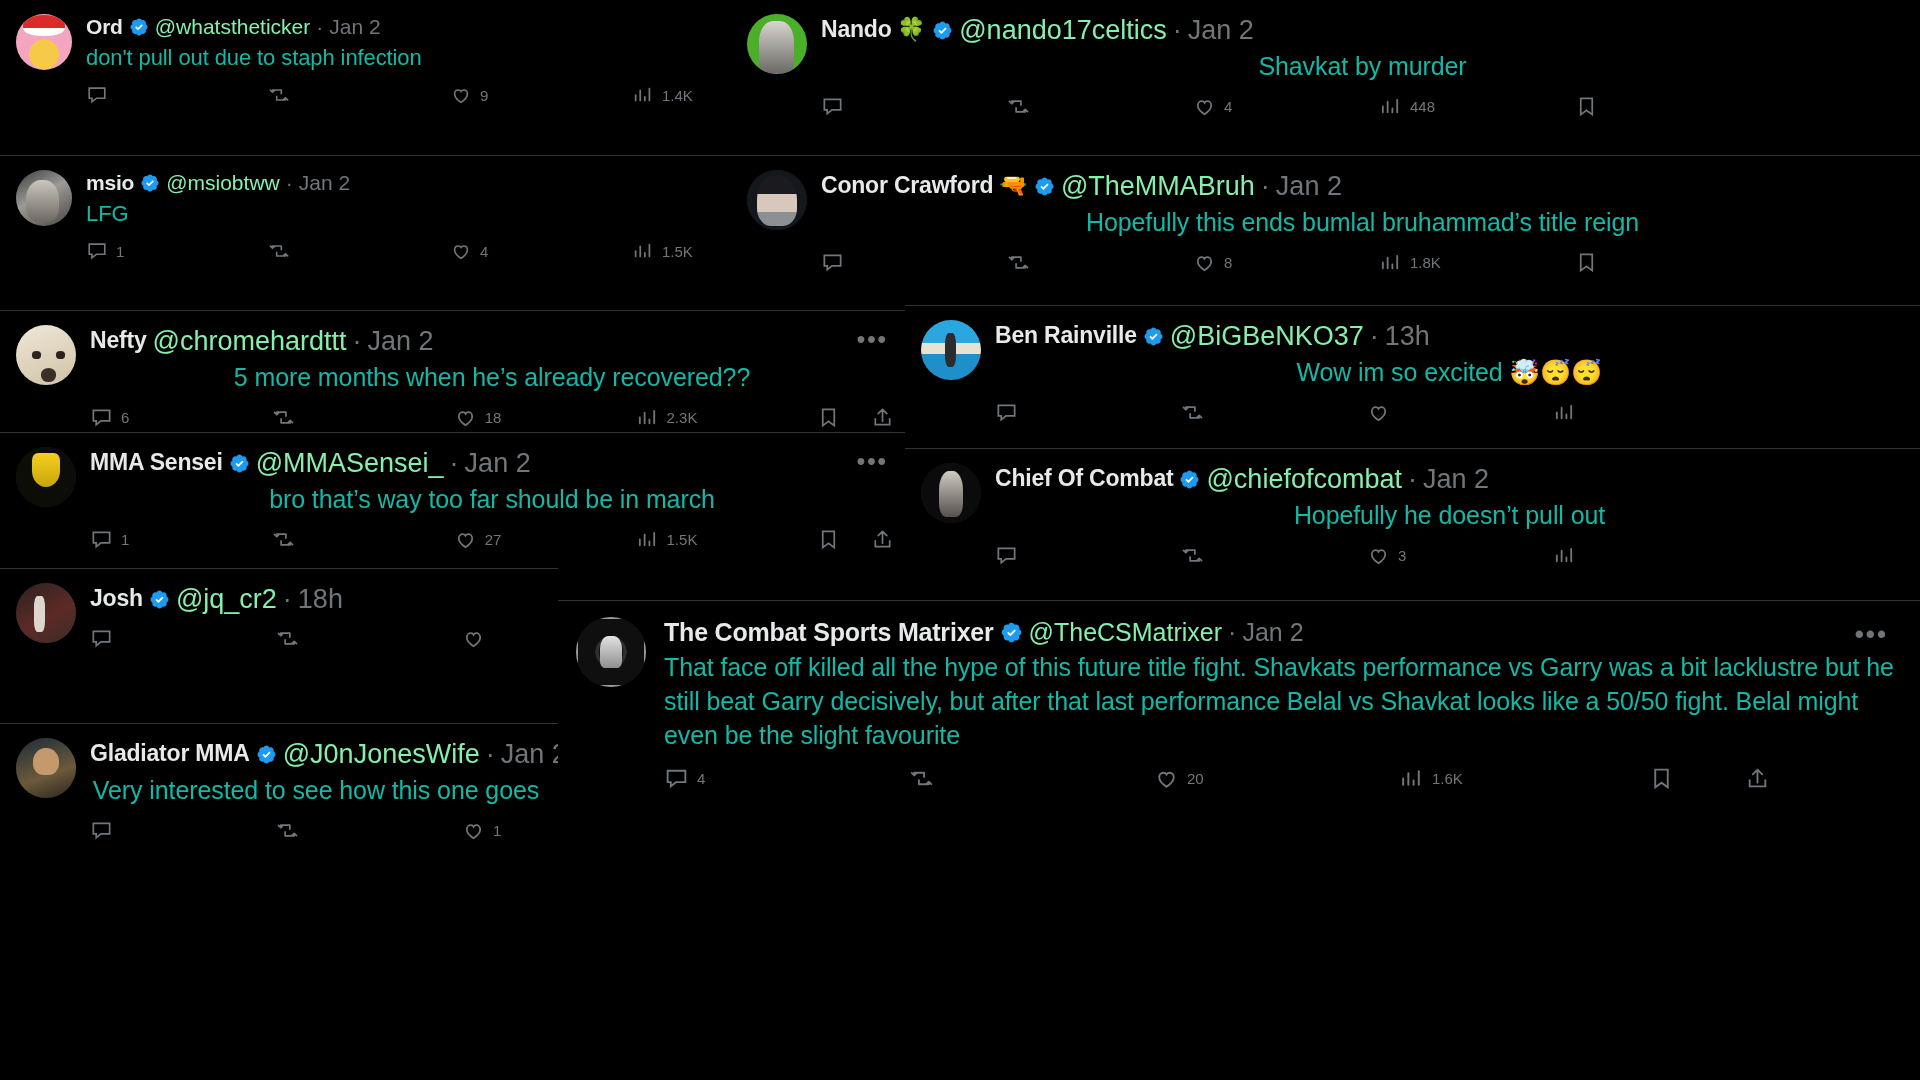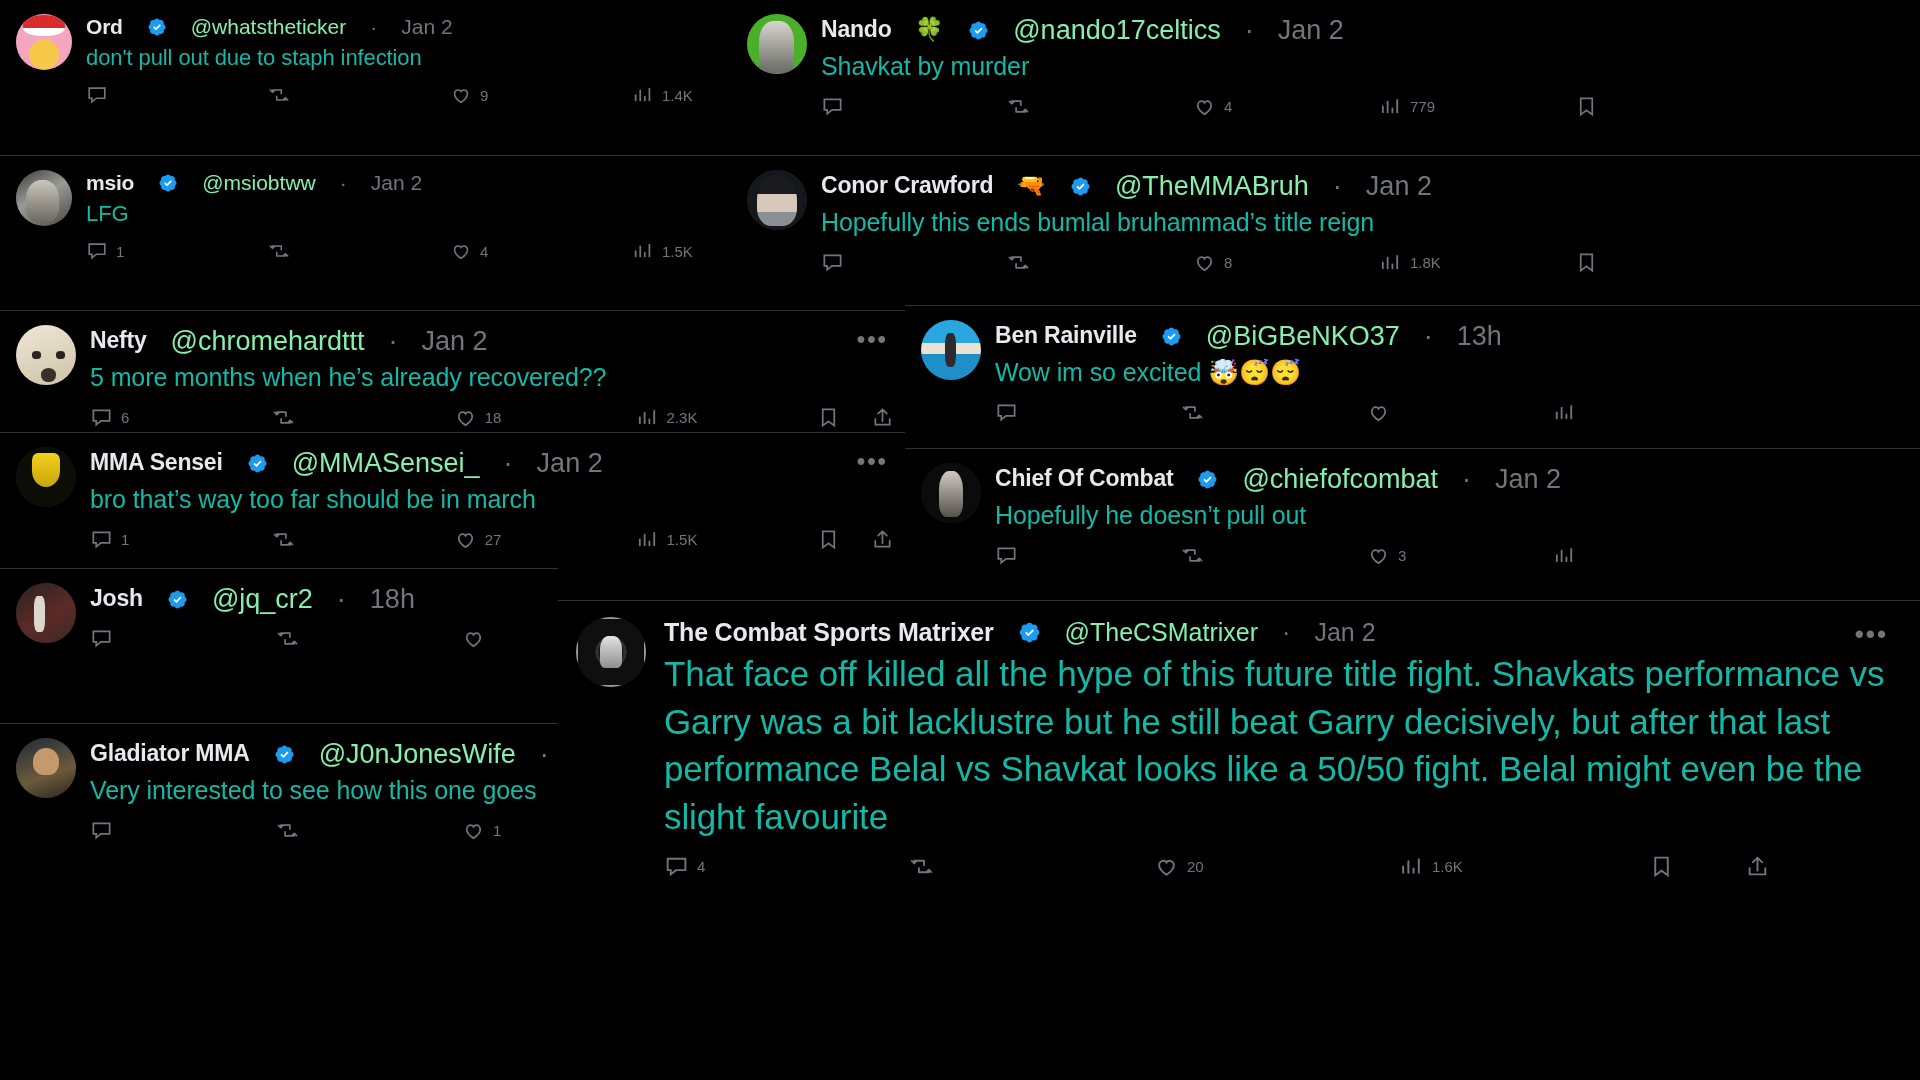--- a/index.html
+++ b/index.html
@@ -31,7 +31,7 @@
   .body { flex:1 1 auto; min-width:0; padding-left:14px; position:relative; }
 
   .namerow {
-    display:flex; align-items:center; gap:24px;
+    display:flex; align-items:center; gap:6px;
     white-space:nowrap; line-height:1.2;
   }
   .dispname { font-weight:700; color:#e7e9ea; letter-spacing:-0.2px; }

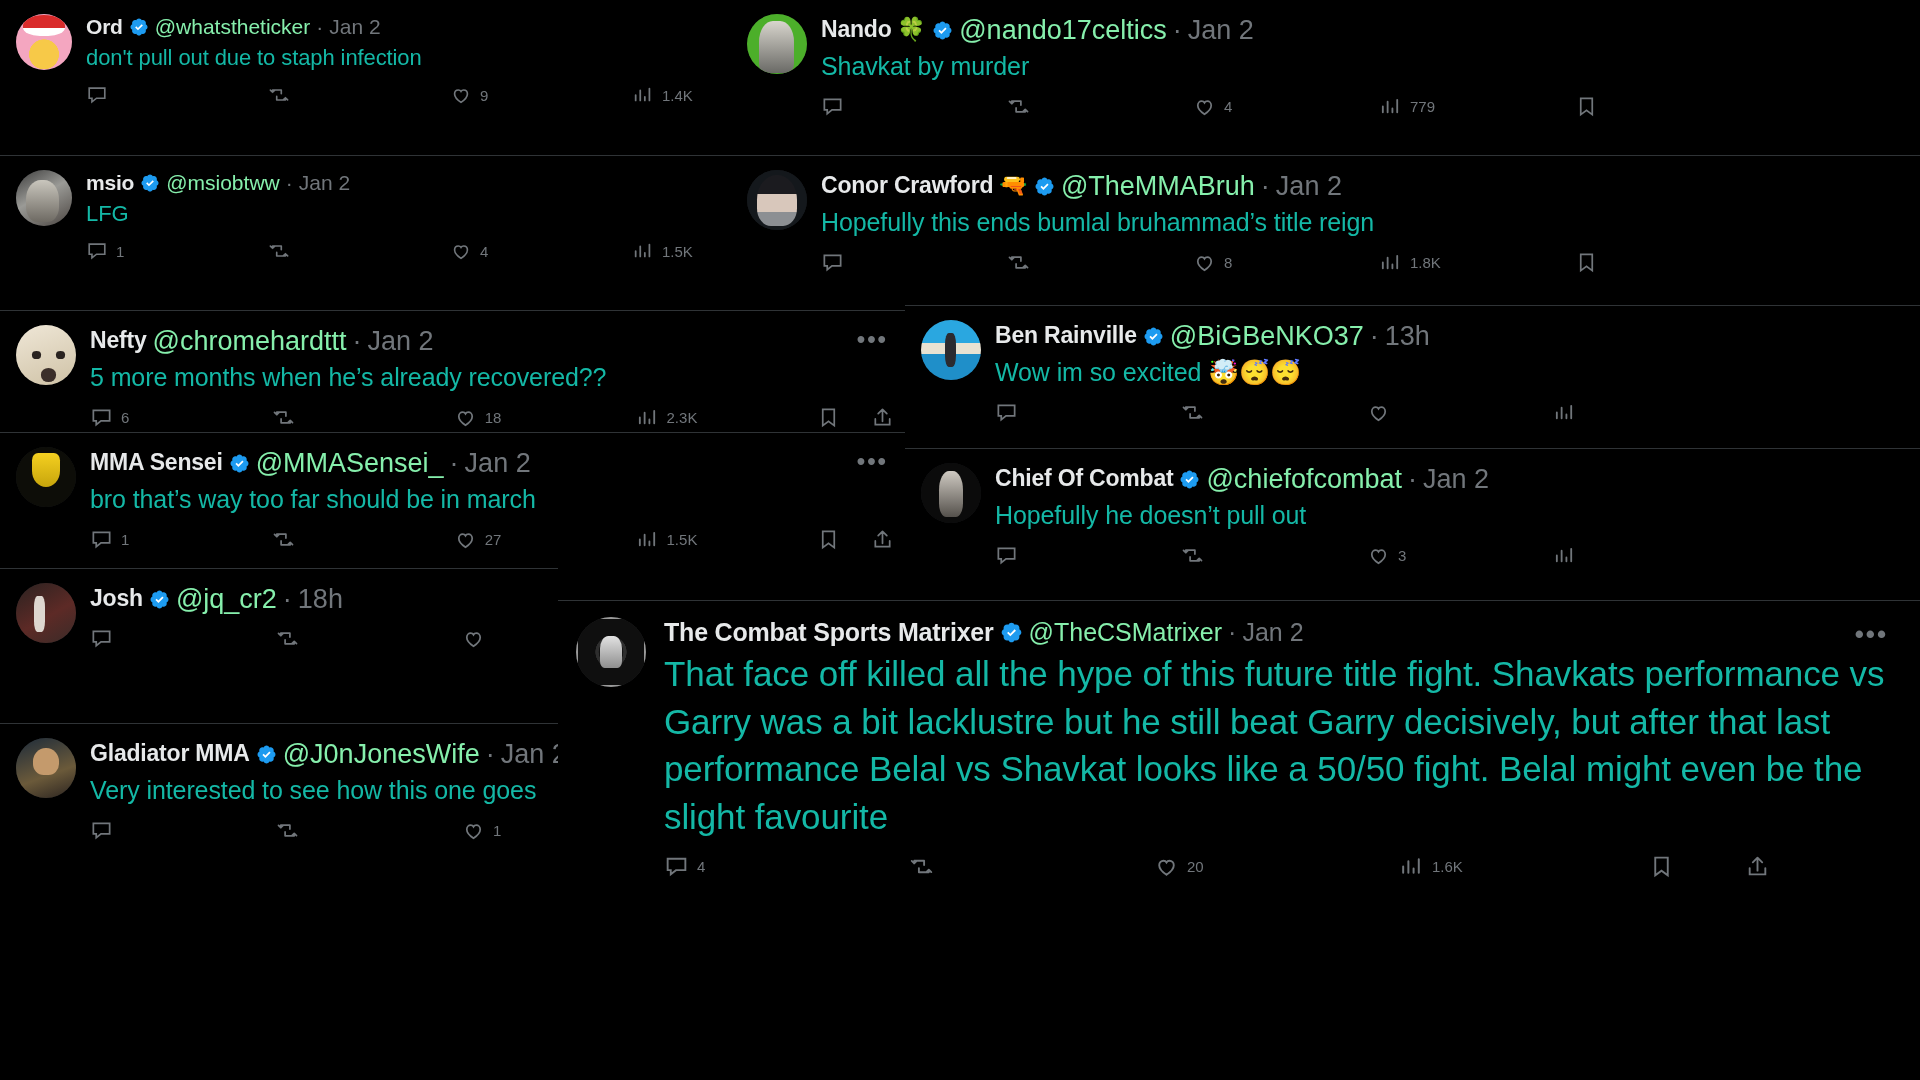--- a/index.html
+++ b/index.html
@@ -87,7 +87,7 @@
   .sz-md .avatar { width:60px; height:60px; }
   .sz-md .dispname { font-size:23px; }
   .sz-md .handle, .sz-md .sep, .sz-md .time { font-size:27px; }
-  .sz-md .tweettext { font-size:25px; }
+  .sz-md .tweettext { font-size:25px;text-align:center; }
   .sz-md .emoji { font-size:23px; }
   .sz-md .dots { font-size:24px; }
 

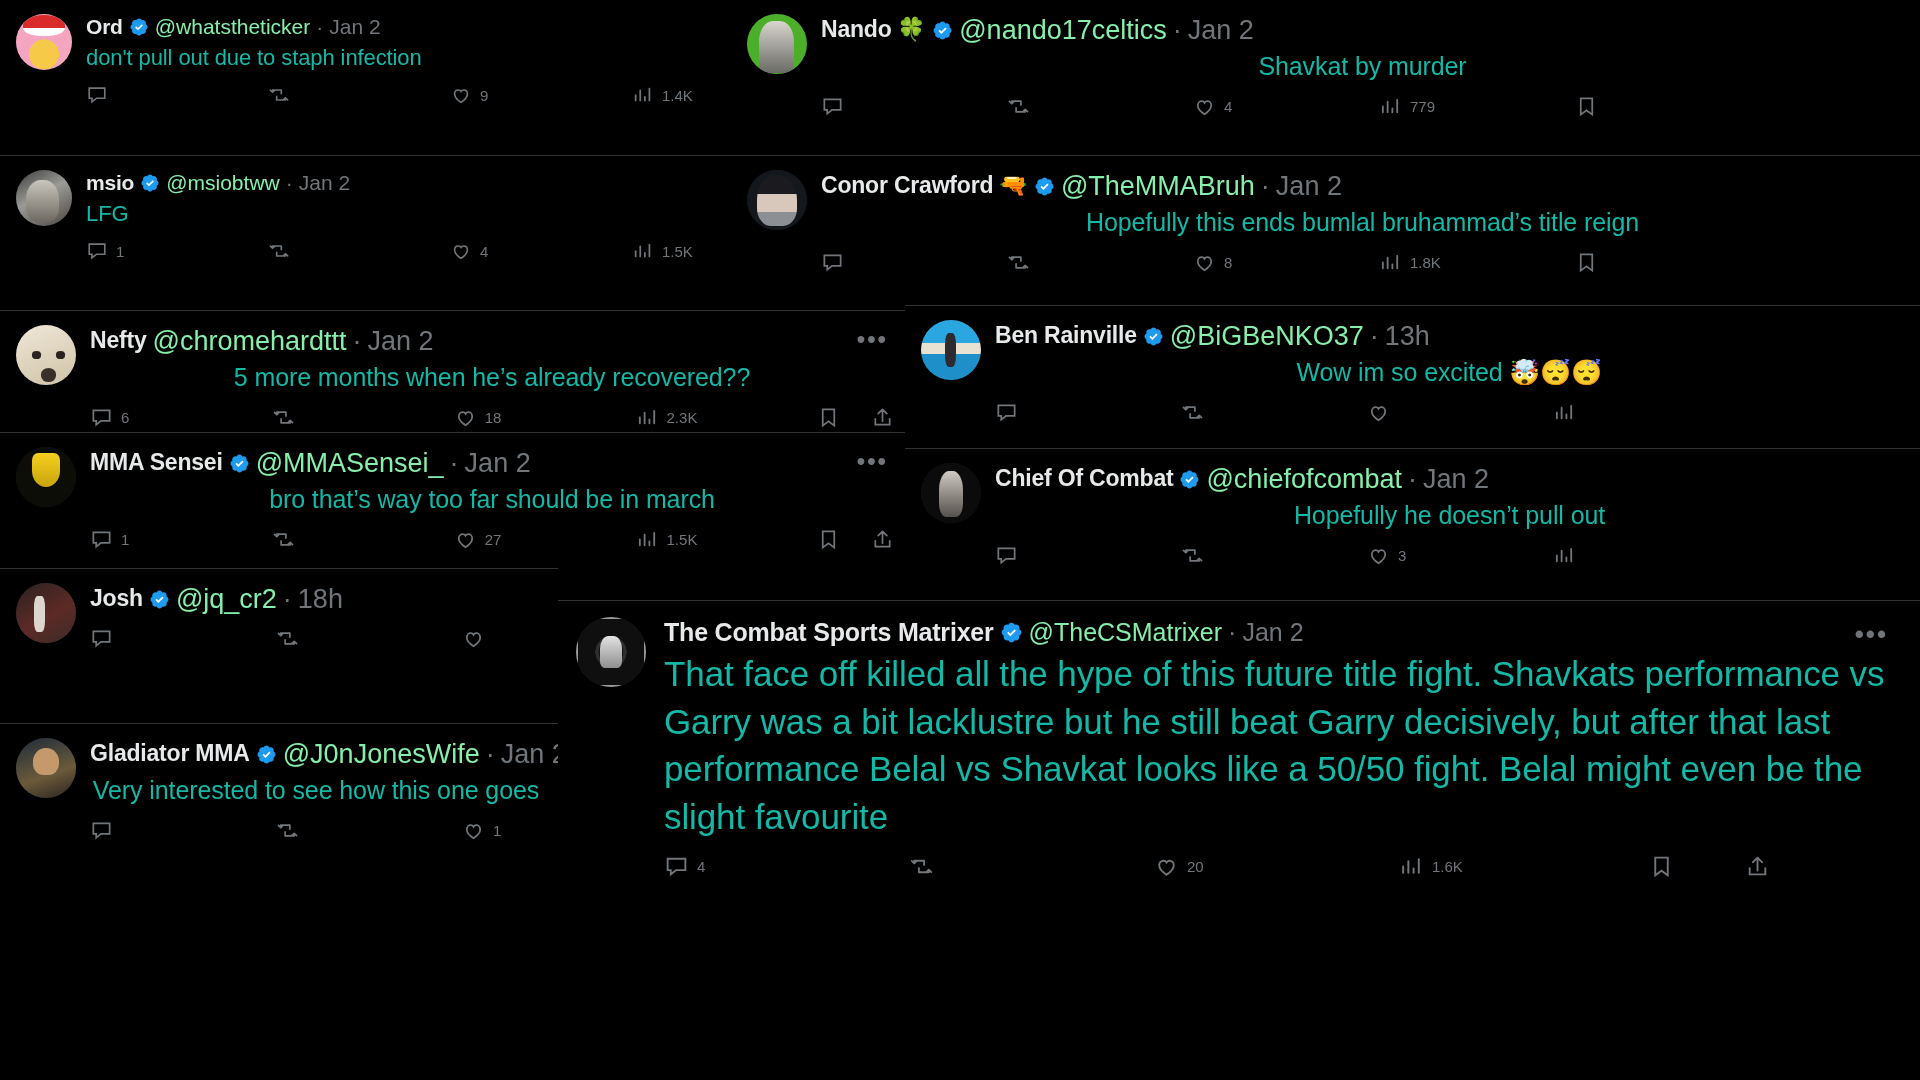--- a/index.html
+++ b/index.html
@@ -482,7 +482,7 @@
             <svg width="23" height="23" viewBox="0 0 24 24">
                 <path fill="none" stroke="#71767b" stroke-width="1.9" stroke-linecap="round" d="M4 18V12M9 18V7M14 18v-4M19 18V5"></path>
               </svg>
-            <span class="cnt">779</span>
+            <span class="cnt">448</span>
           </div>
           <div class="act">
             <svg width="23" height="23" viewBox="0 0 24 24">

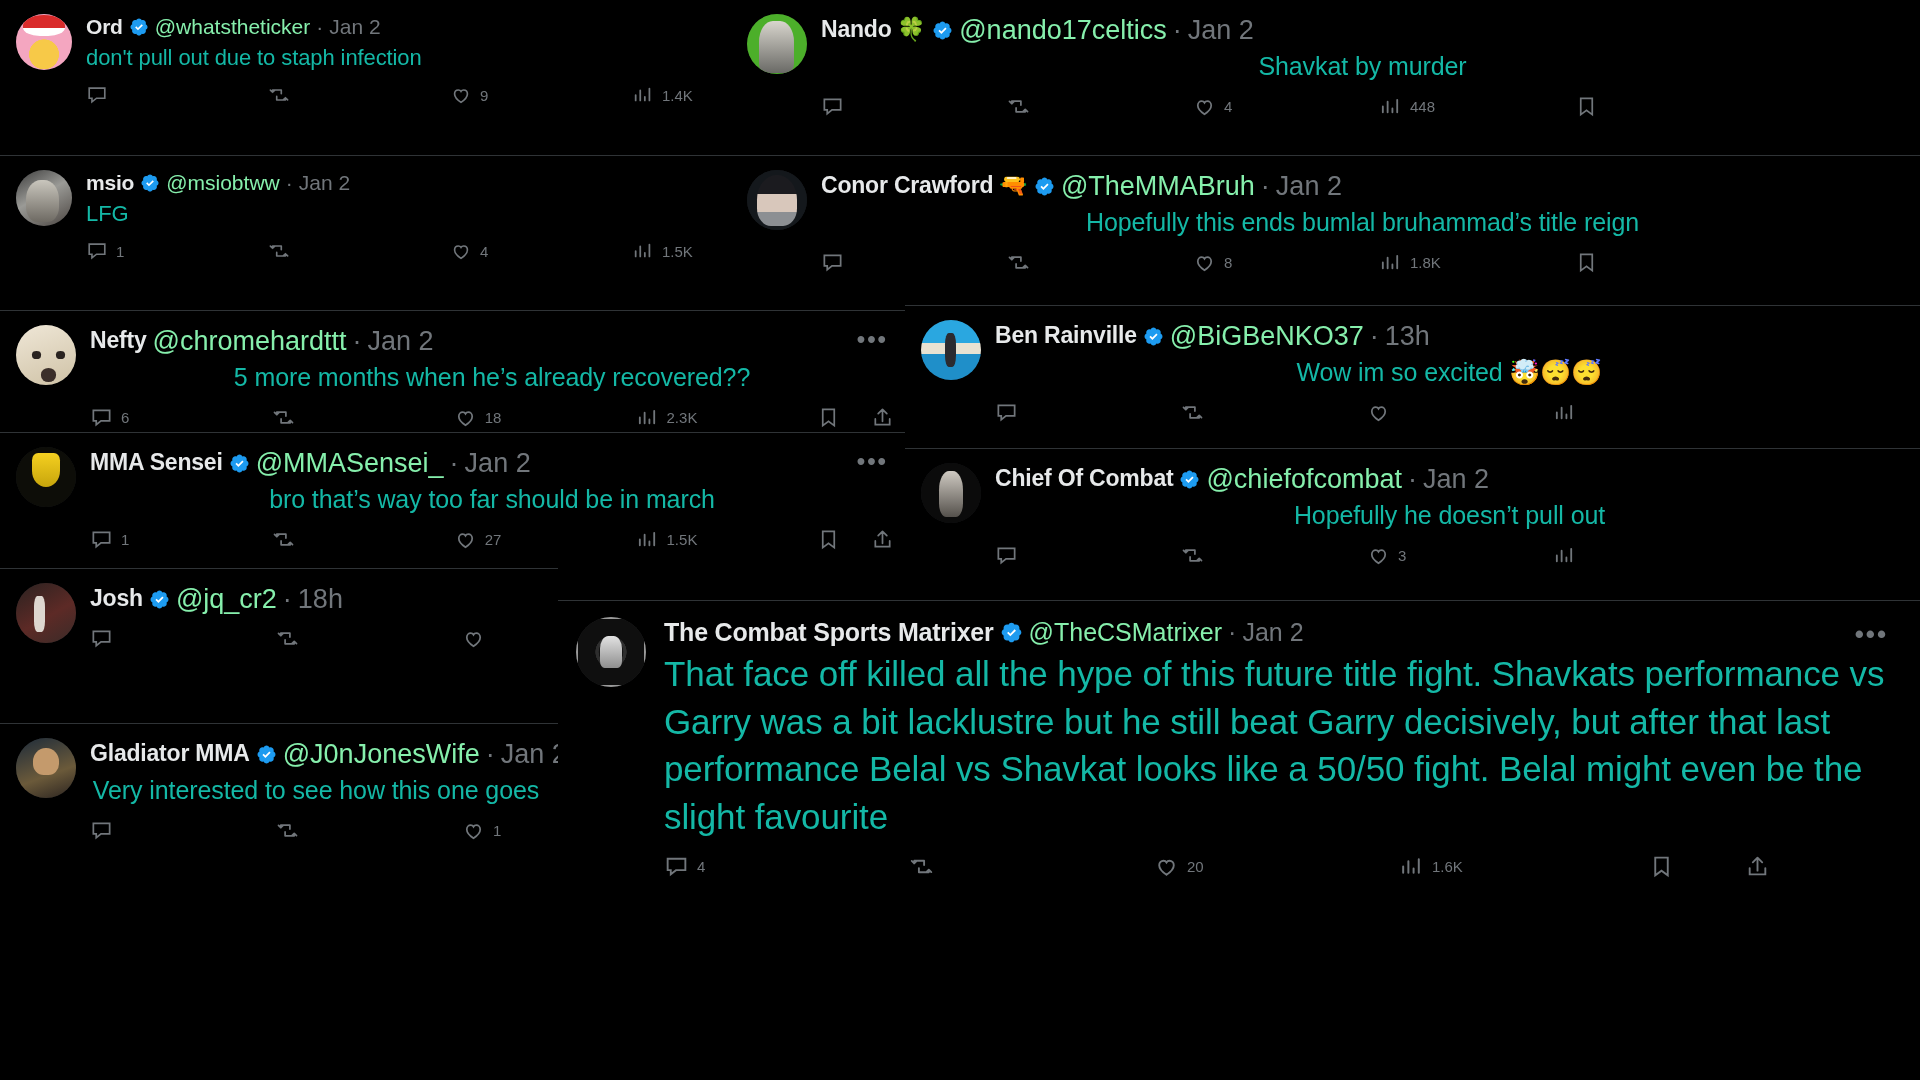--- a/index.html
+++ b/index.html
@@ -94,7 +94,7 @@
   .sz-lg .avatar { width:70px; height:70px; }
   .sz-lg .dispname { font-size:25px; }
   .sz-lg .handle, .sz-lg .sep, .sz-lg .time { font-size:25px; }
-  .sz-lg .tweettext { font-size:35px; }
+  .sz-lg .tweettext { font-size:25px; }
   .sz-lg .dots { font-size:26px; }
 
   

